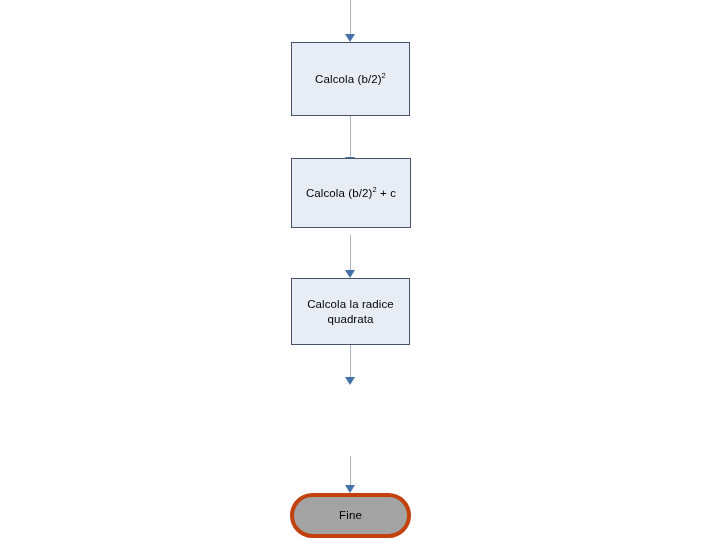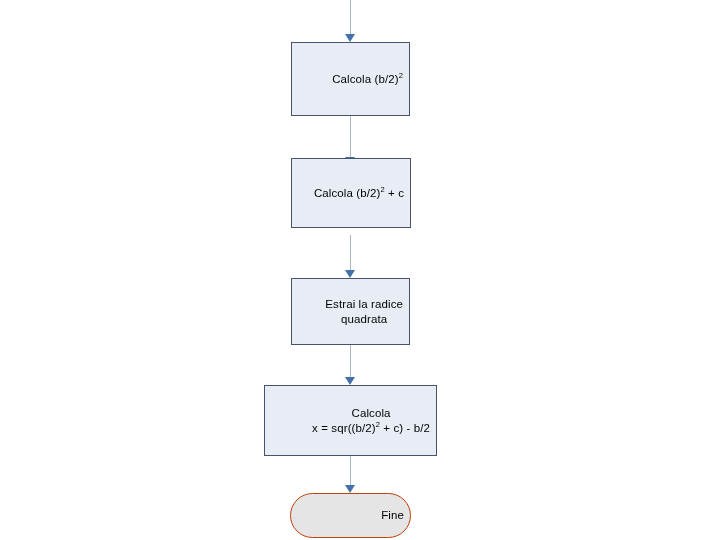--- a/index.html
+++ b/index.html
@@ -15,7 +15,7 @@
     background:#e8edf5;
     border:1px solid #48536b;
     box-sizing:border-box;
-    display:flex;align-items:center;justify-content:flex-end;
+    display:flex;align-items:center;justify-content:center;
     text-align:center;
     color:#000000;
     font-size:11.5px;

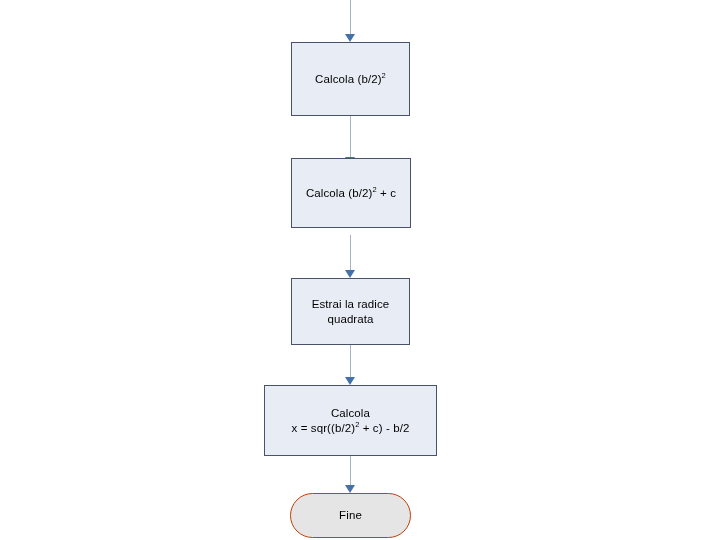--- a/index.html
+++ b/index.html
@@ -72,7 +72,7 @@
   </div>
 
   <div class="node" style="left:291px;top:278px;width:119px;height:67px;">
-    <span class="txt"><span>Estrai la radice</span><br><span>quadrata</span></span>
+    <span class="txt"><span>Calcola la radice</span><br><span>quadrata</span></span>
   </div>
 
   <div class="conn" style="left:350px;top:345px;height:40px;">

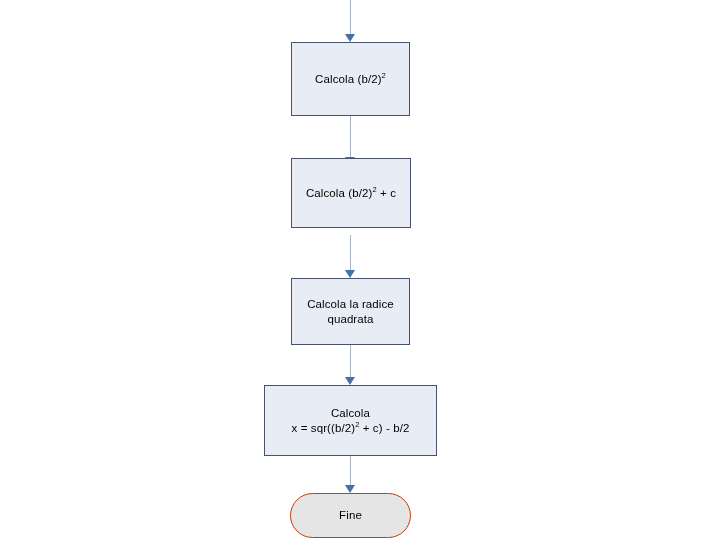--- a/index.html
+++ b/index.html
@@ -80,9 +80,6 @@
     <div class="head" style="top:32px;"></div>
   </div>
 
-  <div class="node" style="left:264px;top:385px;width:173px;height:71px;">
-    <span class="txt"><span>Calcola</span><br><span>x = sqr((b/2)</span><sup>2</sup><span> + c) - b/2</span></span>
-  </div>
 
   <div class="conn" style="left:350px;top:456px;height:37px;">
     <div class="line" style="height:29px;"></div>

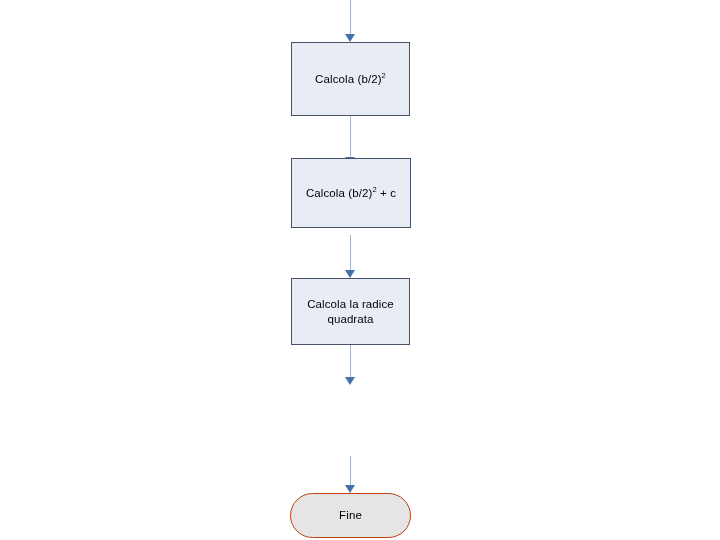--- a/index.html
+++ b/index.html
@@ -24,8 +24,8 @@
   }
   .node .txt{display:block;padding:0 6px;}
   .terminal{
-    background:#e5e5e5;
-    border:1px solid #c2410c;
+    background:#a3a3a3;
+    border:4px solid #c2410c;
     border-radius:40px;
   }
   sup{font-size:7.5px;line-height:0;vertical-align:super;}

